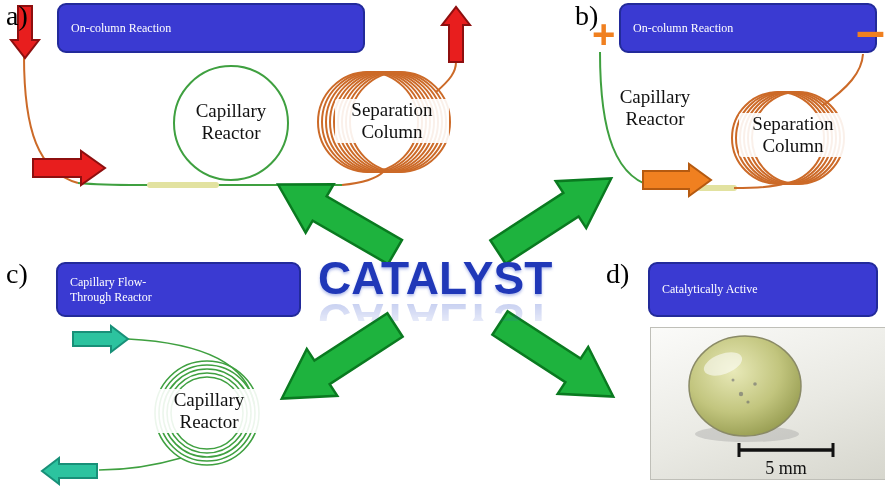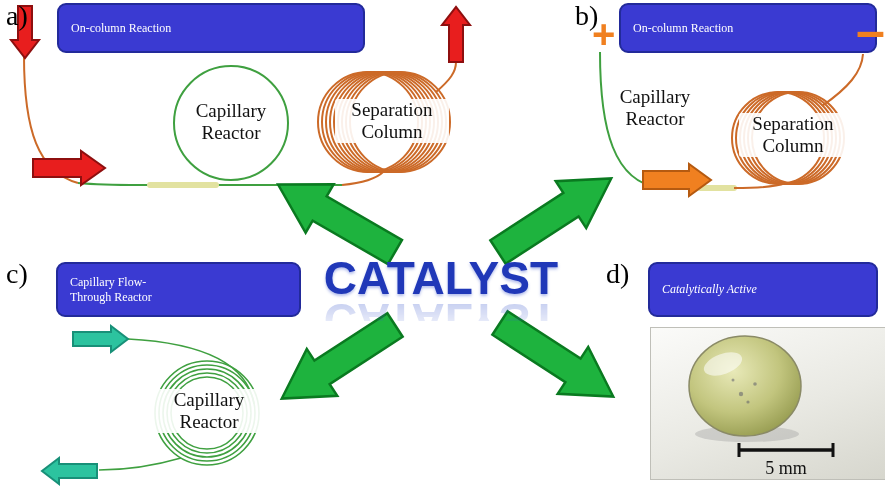--- a/index.html
+++ b/index.html
@@ -30,7 +30,7 @@
   .electrode{position:absolute;font-family:"Liberation Sans",sans-serif;font-weight:bold;
              color:var(--electrode-orange,#f08020);line-height:1;}
 
-  .catalyst-wrap{position:absolute;left:306px;top:255px;width:252px;text-align:right;line-height:1;}
+  .catalyst-wrap{position:absolute;left:318px;top:255px;width:252px;text-align:left;line-height:1;}
   .catalyst{font-family:"Liberation Sans",sans-serif;font-weight:bold;font-size:46px;
             color:var(--catalyst-blue,#2038b8);letter-spacing:0;}
   .catalyst-main{text-shadow:0 2px 3px rgba(40,70,200,.35);}

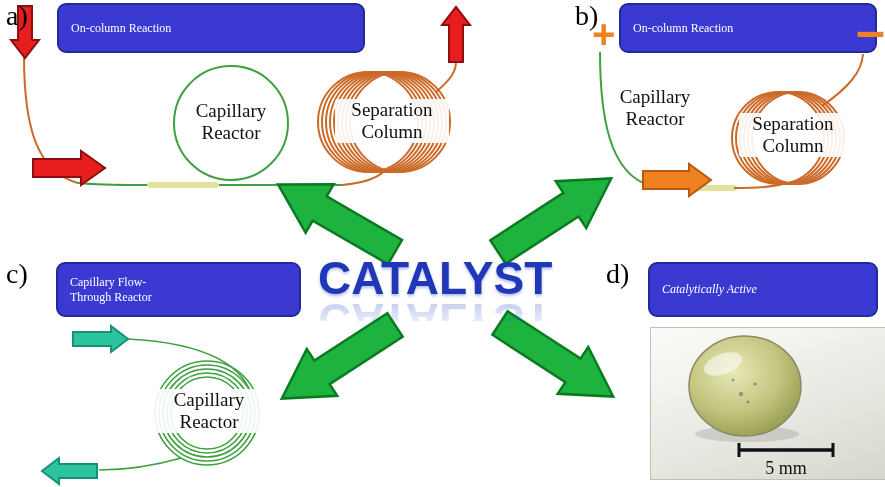--- a/index.html
+++ b/index.html
@@ -129,7 +129,7 @@
     <div>Capillary Flow-</div>
     <div>Through Reactor</div>
   </div>
-  <div class="titlebox" style="left:648px;top:262px;width:230px;height:55px;font-style:italic;">
+  <div class="titlebox" style="left:648px;top:262px;width:230px;height:55px;">
     <div>Catalytically Active</div>
   </div>
 

